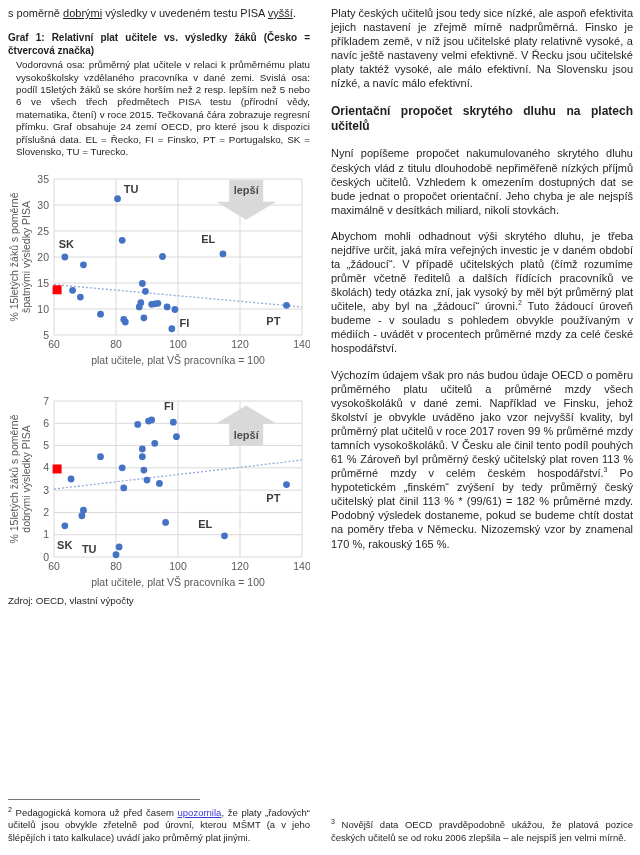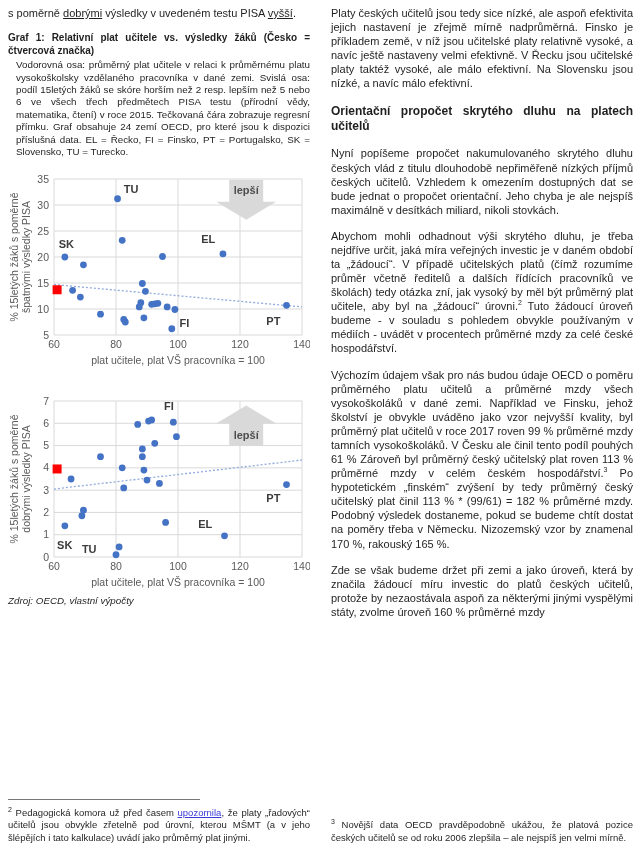--- a/index.html
+++ b/index.html
@@ -181,7 +181,6 @@
     <p class="body">Nyní popíšeme propočet nakumulovaného skrytého dluhu českých vlád z titulu dlouhodobě nepřiměřeně nízkých příjmů českých učitelů. Vzhledem k omezením dostupných dat se bude jednat o propočet orientační. Jeho chyba je ale nejspíš maximálně v desítkách miliard, nikoli stovkách.</p>
     <p class="body"><span>Abychom mohli odhadnout výši skrytého dluhu, je třeba nejdříve určit, jaká míra veřejných investic je v daném období ta „žádoucí“. V případě učitelských platů (čímž rozumíme průměr včetně ředitelů a dalších řídících pracovníků ve školách) tedy otázka zní, jak vysoký by měl být průměrný plat učitele, aby byl na „žádoucí“ úrovni.</span><sup>2</sup><span> Tuto žádoucí úroveň budeme - v souladu s pohledem obvykle používaným v médiích - uvádět v procentech průměrné mzdy za celé české hospodářství.</span></p>
     <p class="body"><span>Výchozím údajem však pro nás budou údaje OECD o poměru průměrného platu učitelů a průměrné mzdy všech vysokoškoláků v dané zemi. Například ve Finsku, jehož školství je obvykle uváděno jako vzor nejvyšší kvality, byl průměrný plat učitelů v roce 2017 roven 99 % průměrné mzdy tamních vysokoškoláků. V Česku ale činil tento podíl pouhých 61 % Zároveň byl průměrný český učitelský plat roven 113 % průměrné mzdy v celém českém hospodářství.</span><sup>3</sup><span> Po hypotetickém „finském“ zvýšení by tedy průměrný český učitelský plat činil 113 % * (99/61) = 182 % průměrné mzdy. Podobný výsledek dostaneme, pokud se budeme chtít dostat na poměry třeba v Německu. Nizozemský vzor by znamenal 170 %, rakouský 165 %.</span></p>
-    <p class="body">Zde se však budeme držet při zemi a jako úroveň, která by značila žádoucí míru investic do platů českých učitelů, protože by nezaostávala aspoň za některými jinými vyspělými státy, zvolme úroveň 160 % průměrné mzdy</p>
 
     <div class="footzone">
       <p class="footnote"><sup>3</sup><span> Novější data OECD pravděpodobně ukážou, že platová pozice českých učitelů se od roku 2006 zlepšila – ale nejspíš jen velmi mírně.</span></p>

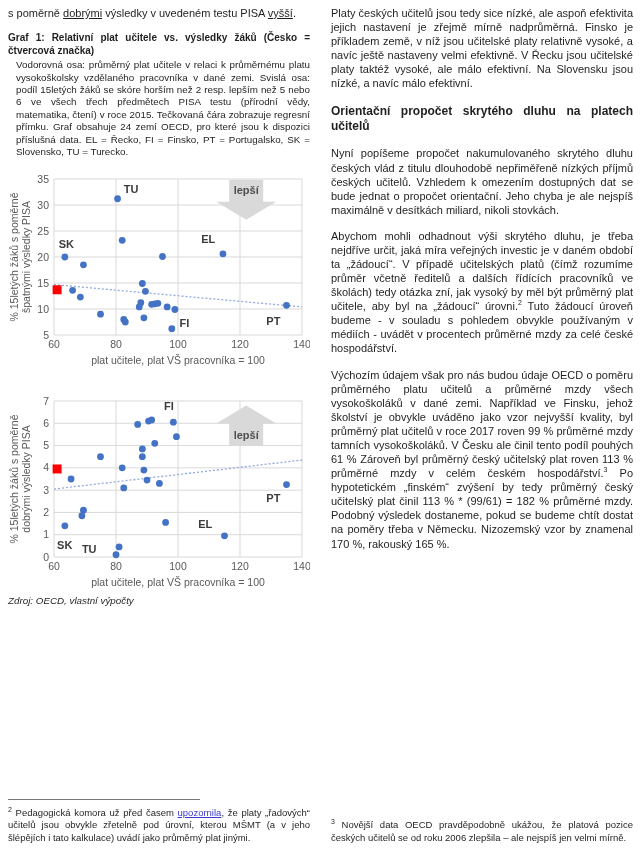--- a/index.html
+++ b/index.html
@@ -16,7 +16,7 @@
   .caption{font-size:9.8px;line-height:1.27;text-align:justify;margin-bottom:4px;margin-left:8px;}
   .heading{font-size:12px;font-weight:bold;line-height:1.25;text-align:justify;margin:2px 0 12px 0;}
   .krok{font-style:italic;}
-  .zdroj{font-size:9.8px;font-style:italic;margin:6px 0 14px 0;}
+  .zdroj{font-size:9.8px;margin:6px 0 14px 0;}
   .u{text-decoration:underline;}
   .chart{display:block;width:302px;height:196px;margin:8px 0 0 0;}
   .chart2{margin-top:26px;}

